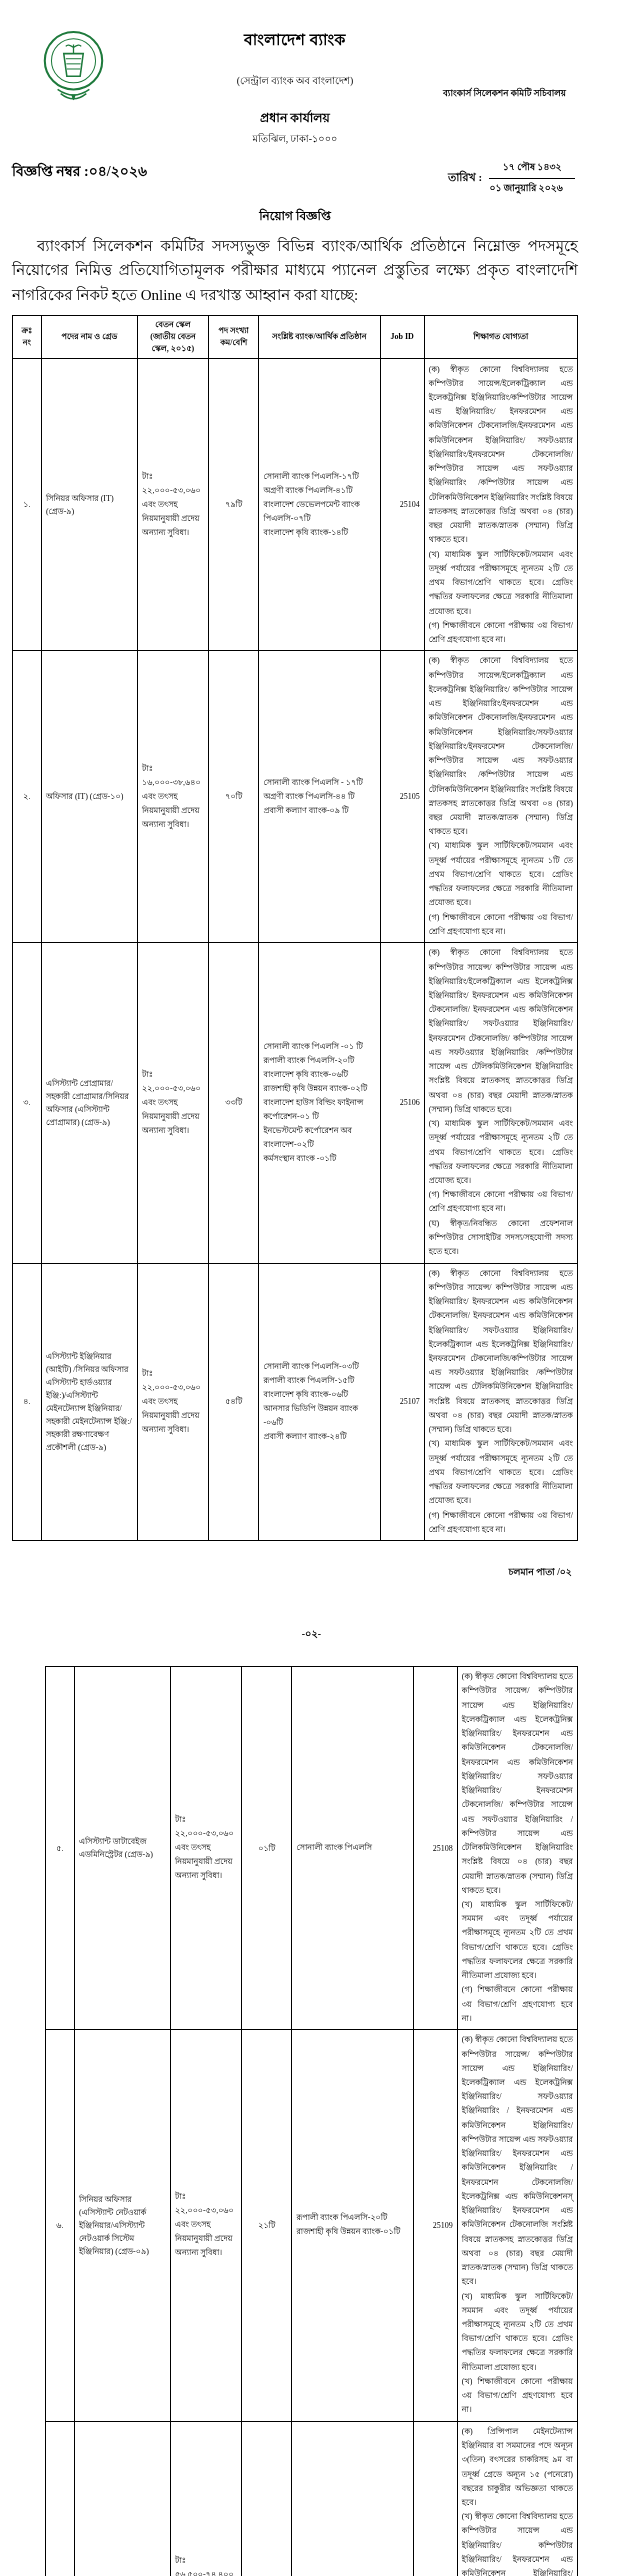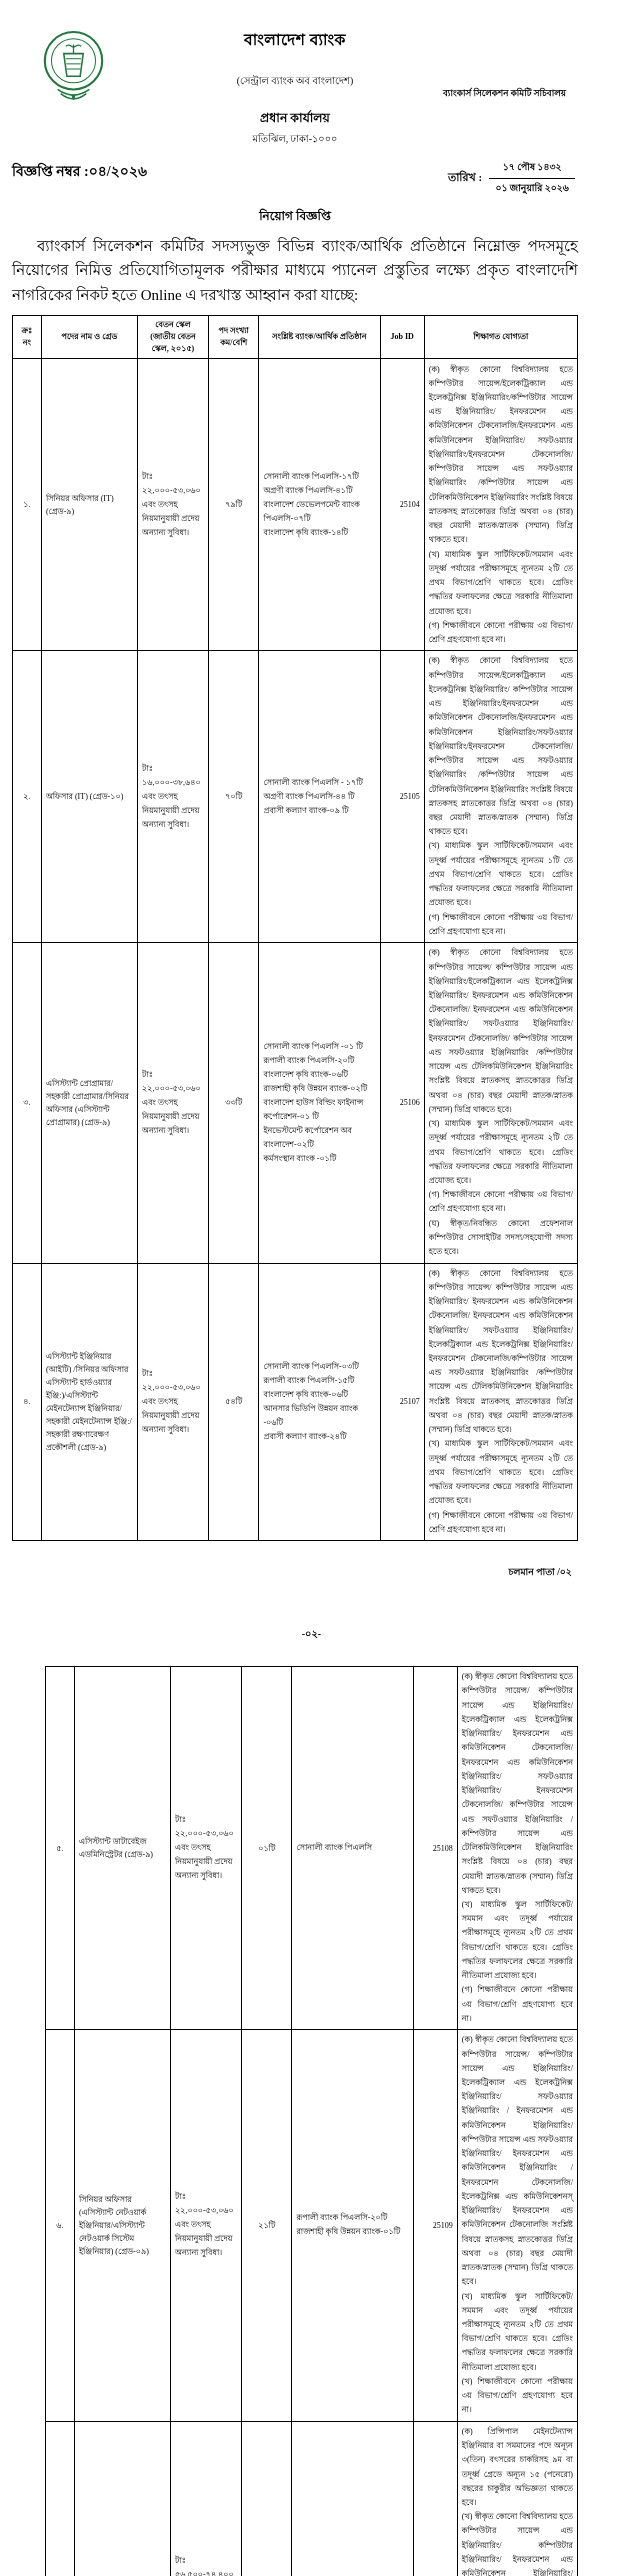--- a/index.html
+++ b/index.html
@@ -21,7 +21,7 @@
   .notice-no{font-size:14px;font-weight:bold;}
   .date-block{display:flex;align-items:center;gap:7.2px;margin-right:3.1px;}
   .date-label{font-size:11px;font-weight:bold;}
-  .date-lines{display:inline-flex;flex-direction:column;align-items:center;font-size:9.3px;font-weight:bold;}
+  .date-lines{display:inline-flex;flex-direction:column;font-size:9.3px;font-weight:bold;}
   .date-top{padding:0 13.4px 2.1px 13.4px;border-bottom:0.8px solid #000;}
   .date-bottom{padding-top:2.1px;}
 

